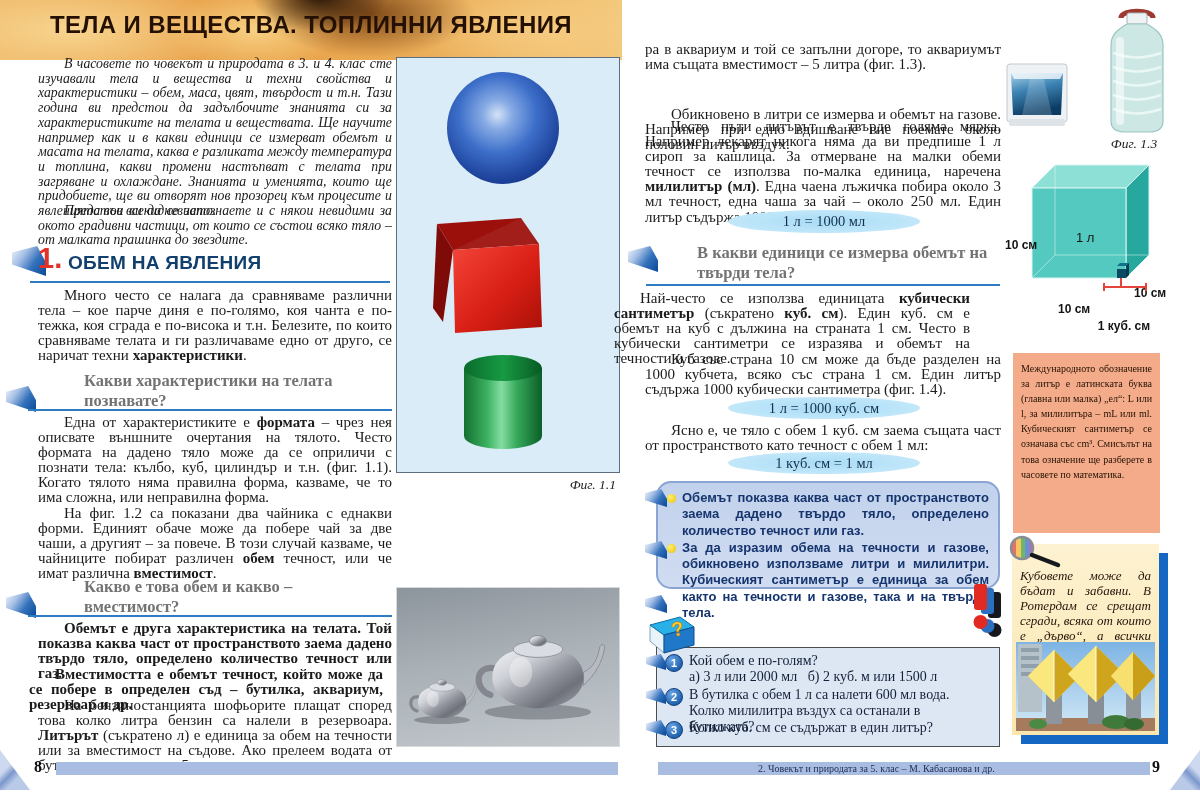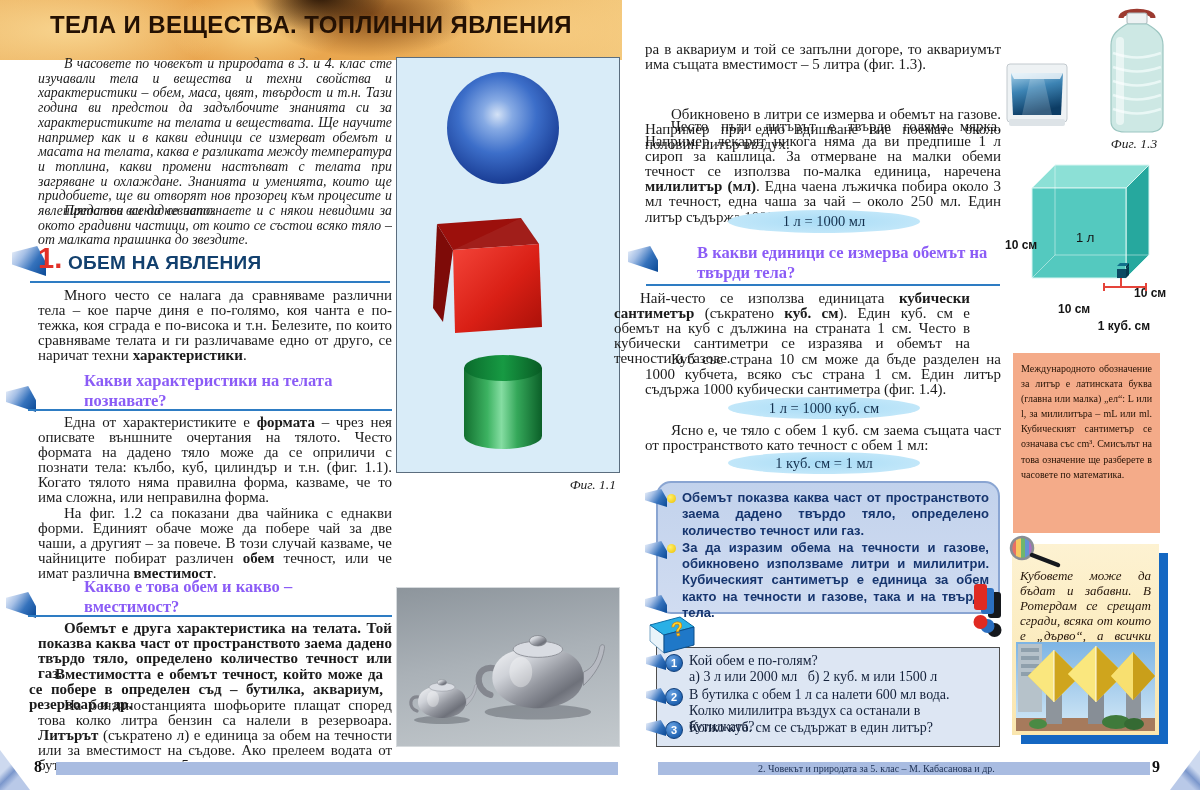--- a/index.html
+++ b/index.html
@@ -25,7 +25,7 @@
   .boldpar{font-weight:bold;}
   .sec-num{font-family:"Liberation Sans",sans-serif;font-weight:bold;font-size:29px;color:#e23128;}
   .sec-title{font-family:"Liberation Sans",sans-serif;font-weight:bold;font-size:19px;color:#12406e;letter-spacing:.3px;}
-  .subhead{font-weight:bold;font-size:16.5px;line-height:19.5px;color:#8b5cf6;}
+  .subhead{font-weight:bold;font-size:16.5px;line-height:19.5px;color:#737373;}
   .hline{height:2px;background:#2e7cc3;}
   .flag{background:linear-gradient(125deg,#e7eef9 5%,#a6c0e6 32%,#3572bc 62%,#0f4e9a 95%);
         clip-path:polygon(0 22%,74% 0,100% 55%,100% 100%,0 62%);}

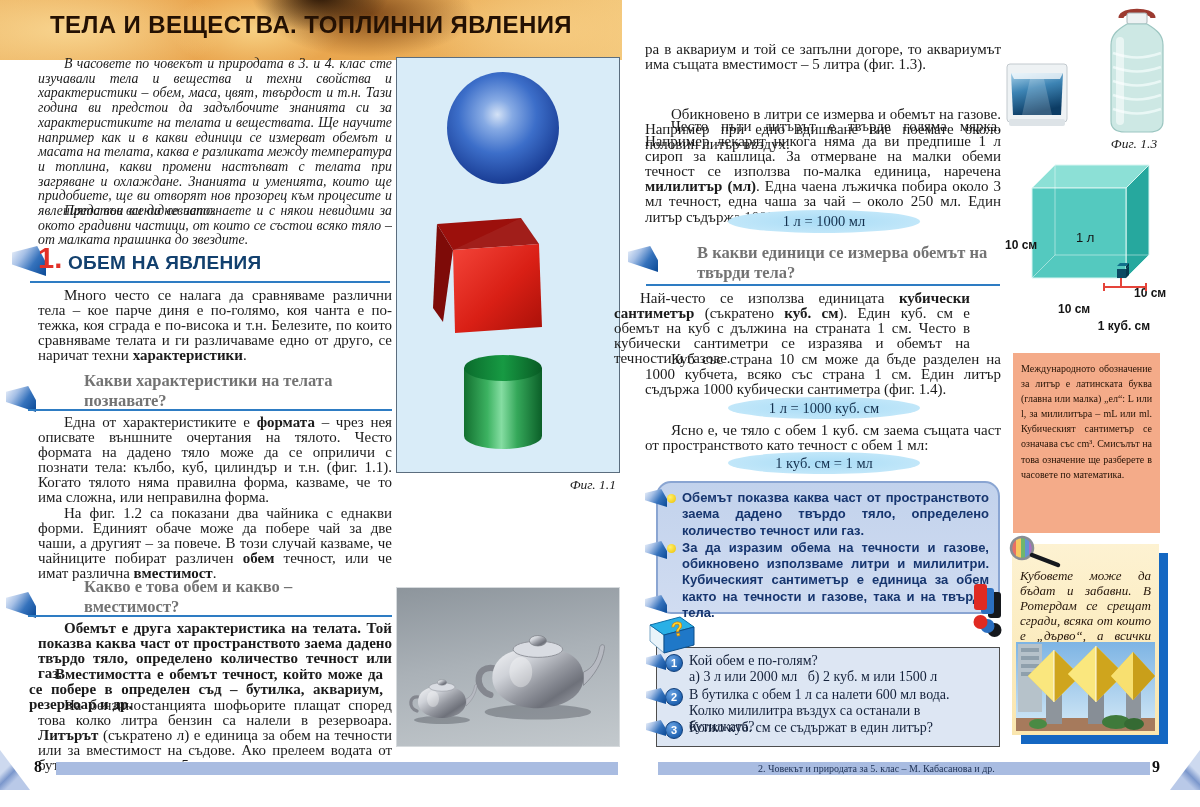--- a/index.html
+++ b/index.html
@@ -188,7 +188,7 @@
 
   <div class="abs oval" style="left:728px;top:452px;width:192px;height:22px;">1 куб. см = 1 мл</div>
 
-  <div class="abs summary" style="left:656px;top:481px;width:344px;height:133px;">
+  <div class="abs summary" style="left:656px;top:481px;width:344px;height:108px;">
     <div class="sum-item">
       <span class="dot"></span>
       <span>Обемът показва каква част от пространството заема дадено твърдо тяло, определено количество течност или газ.</span>

